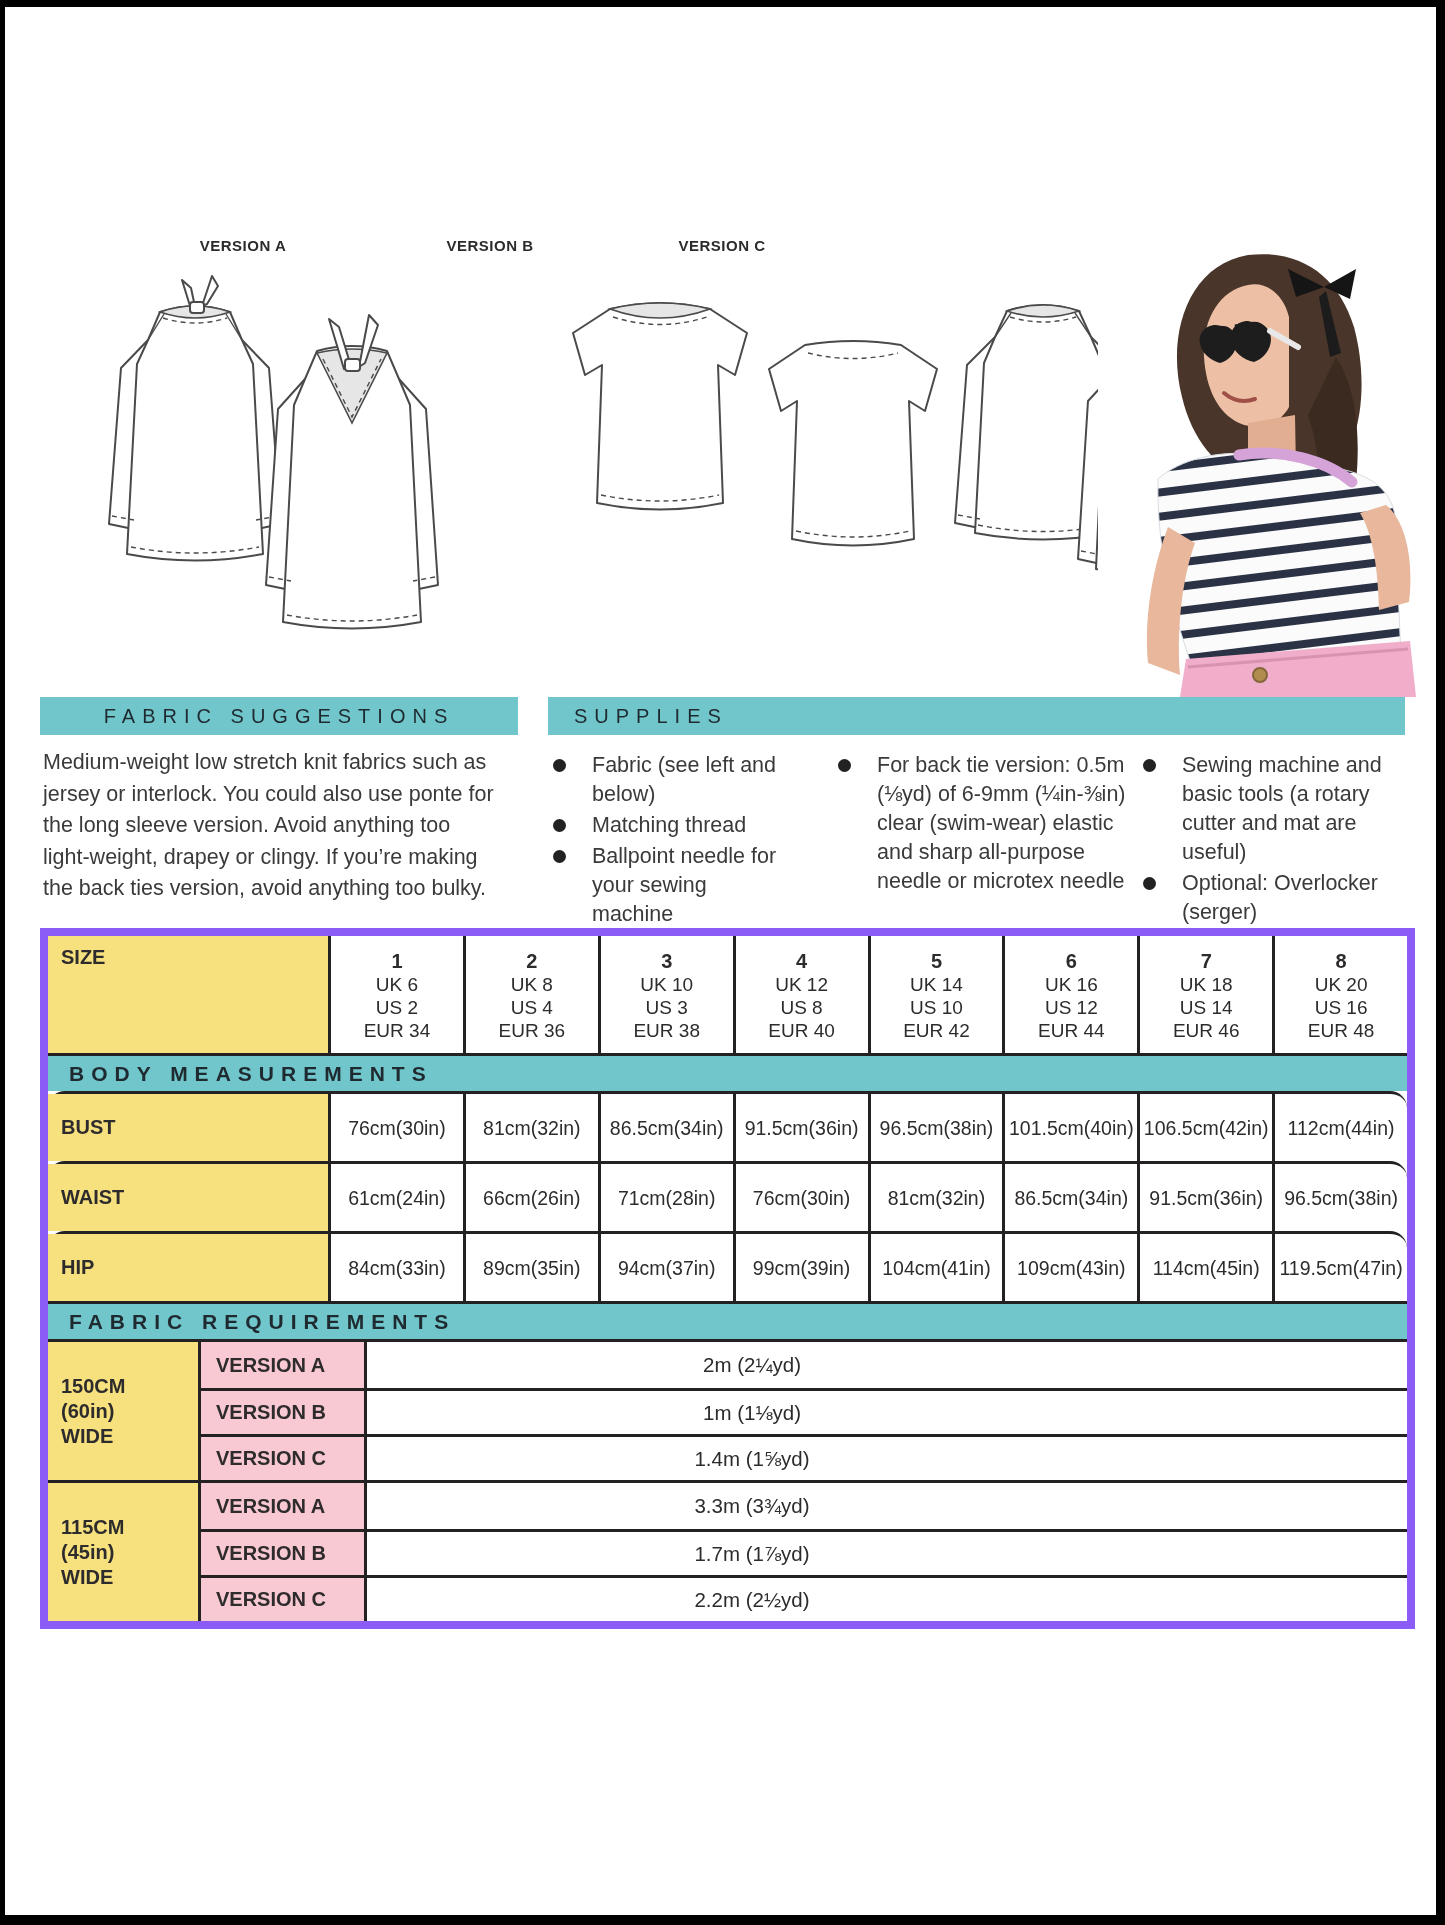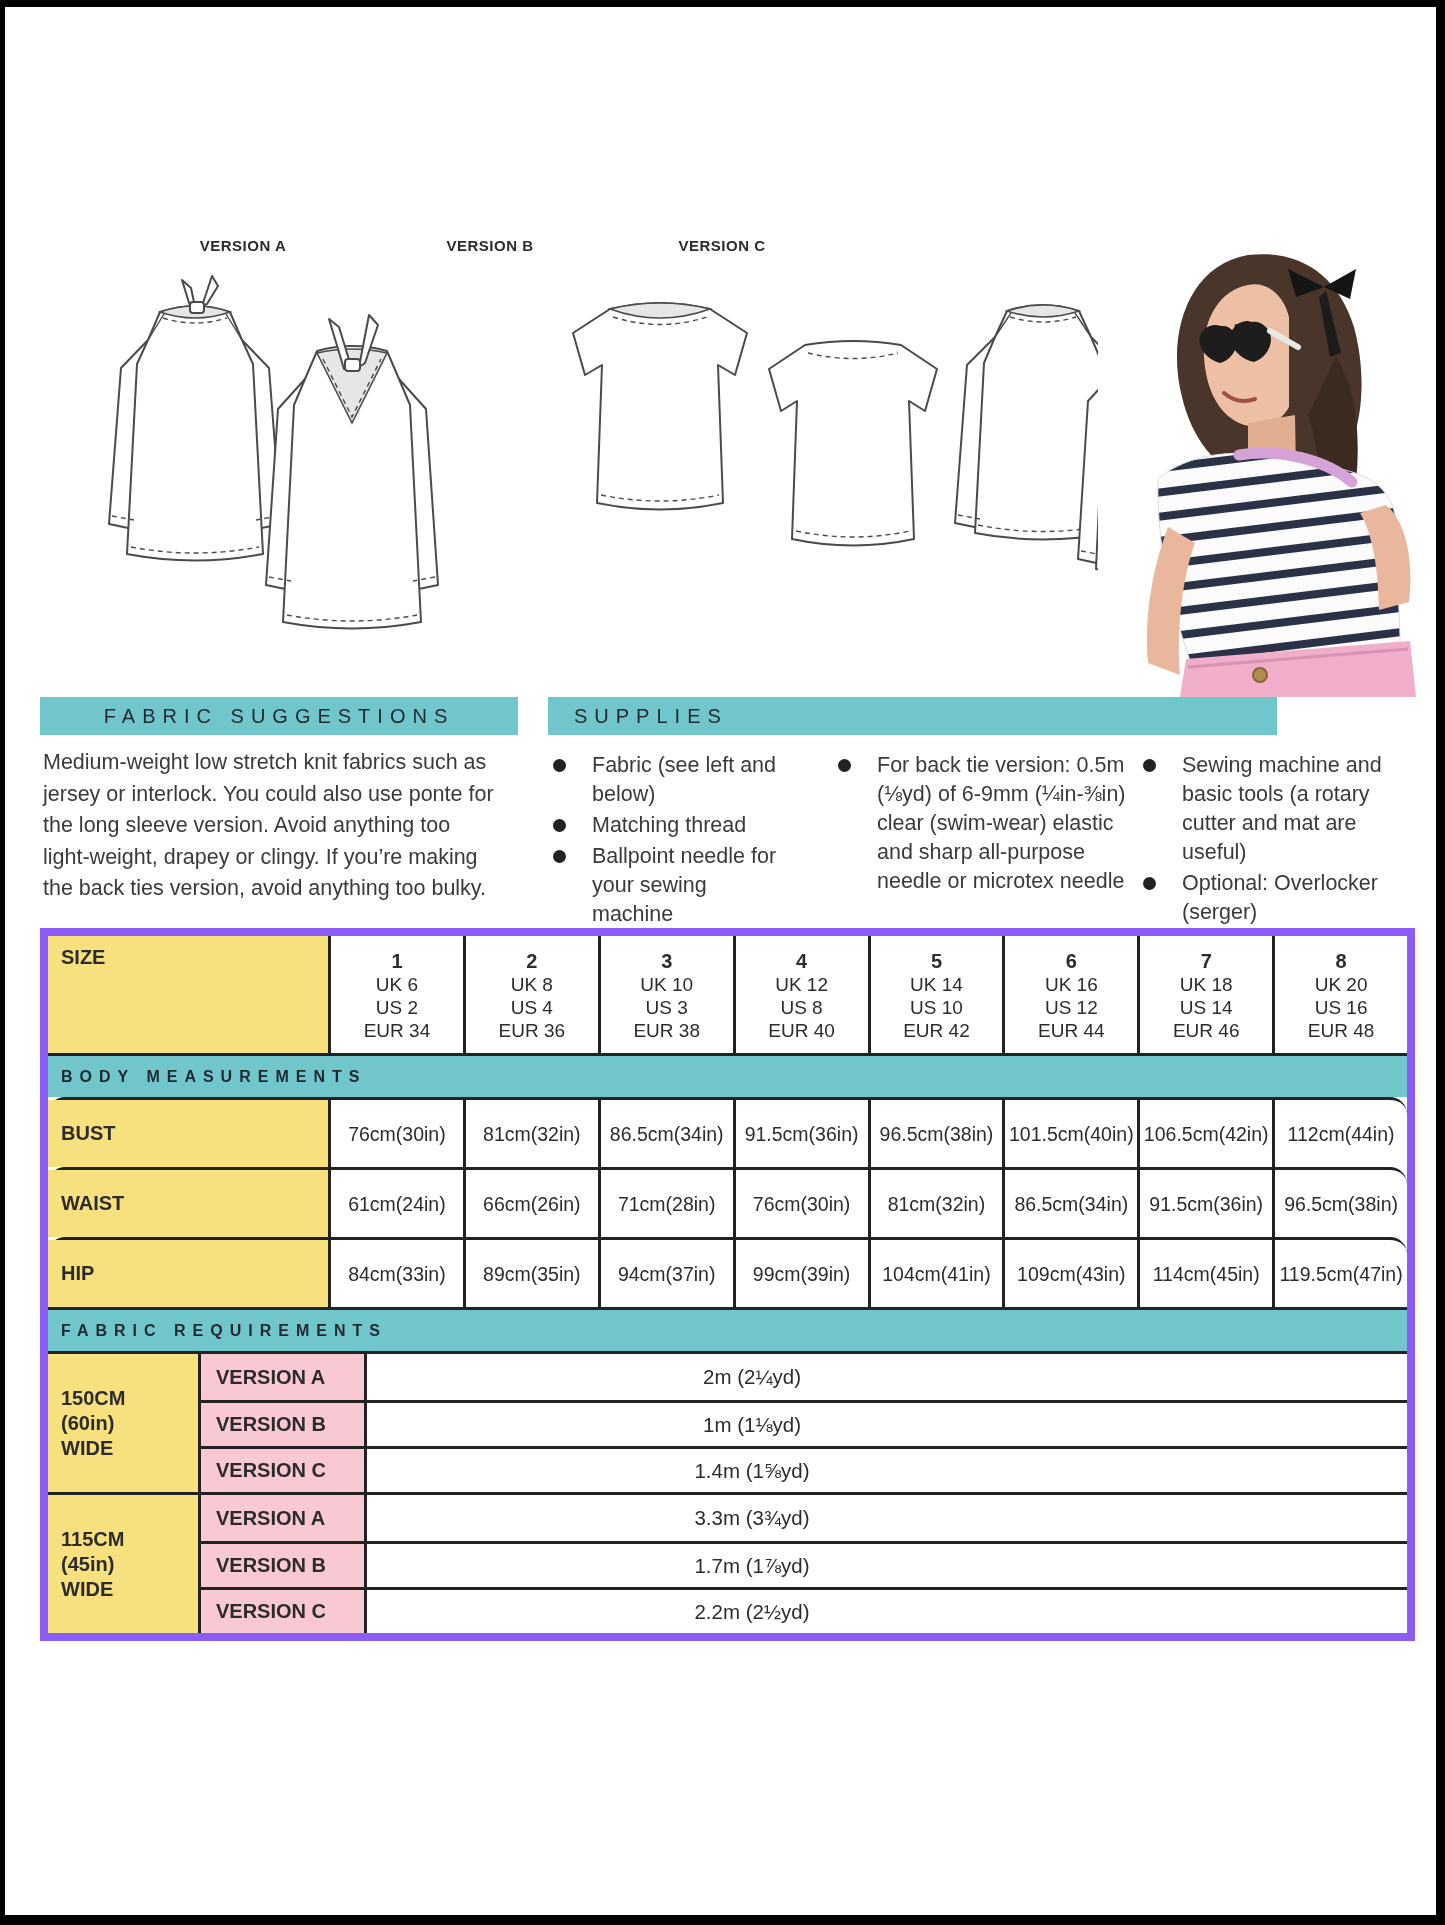--- a/index.html
+++ b/index.html
@@ -159,7 +159,7 @@
   <div class="bar centered" style="left:35px;top:690px;width:478px;">FABRIC SUGGESTIONS</div>
   <div class="para">Medium-weight low stretch knit fabrics such as jersey or interlock. You could also use ponte for the long sleeve version. Avoid anything too light-weight, drapey or clingy. If you’re making the back ties version, avoid anything too bulky.</div>
 
-  <div class="bar leftpad" style="left:543px;top:690px;width:729px;">SUPPLIES</div>
+  <div class="bar leftpad" style="left:543px;top:690px;width:857px;">SUPPLIES</div>
 
   <div class="supcol" style="left:548px;width:232px;">
     <div class="bitem">

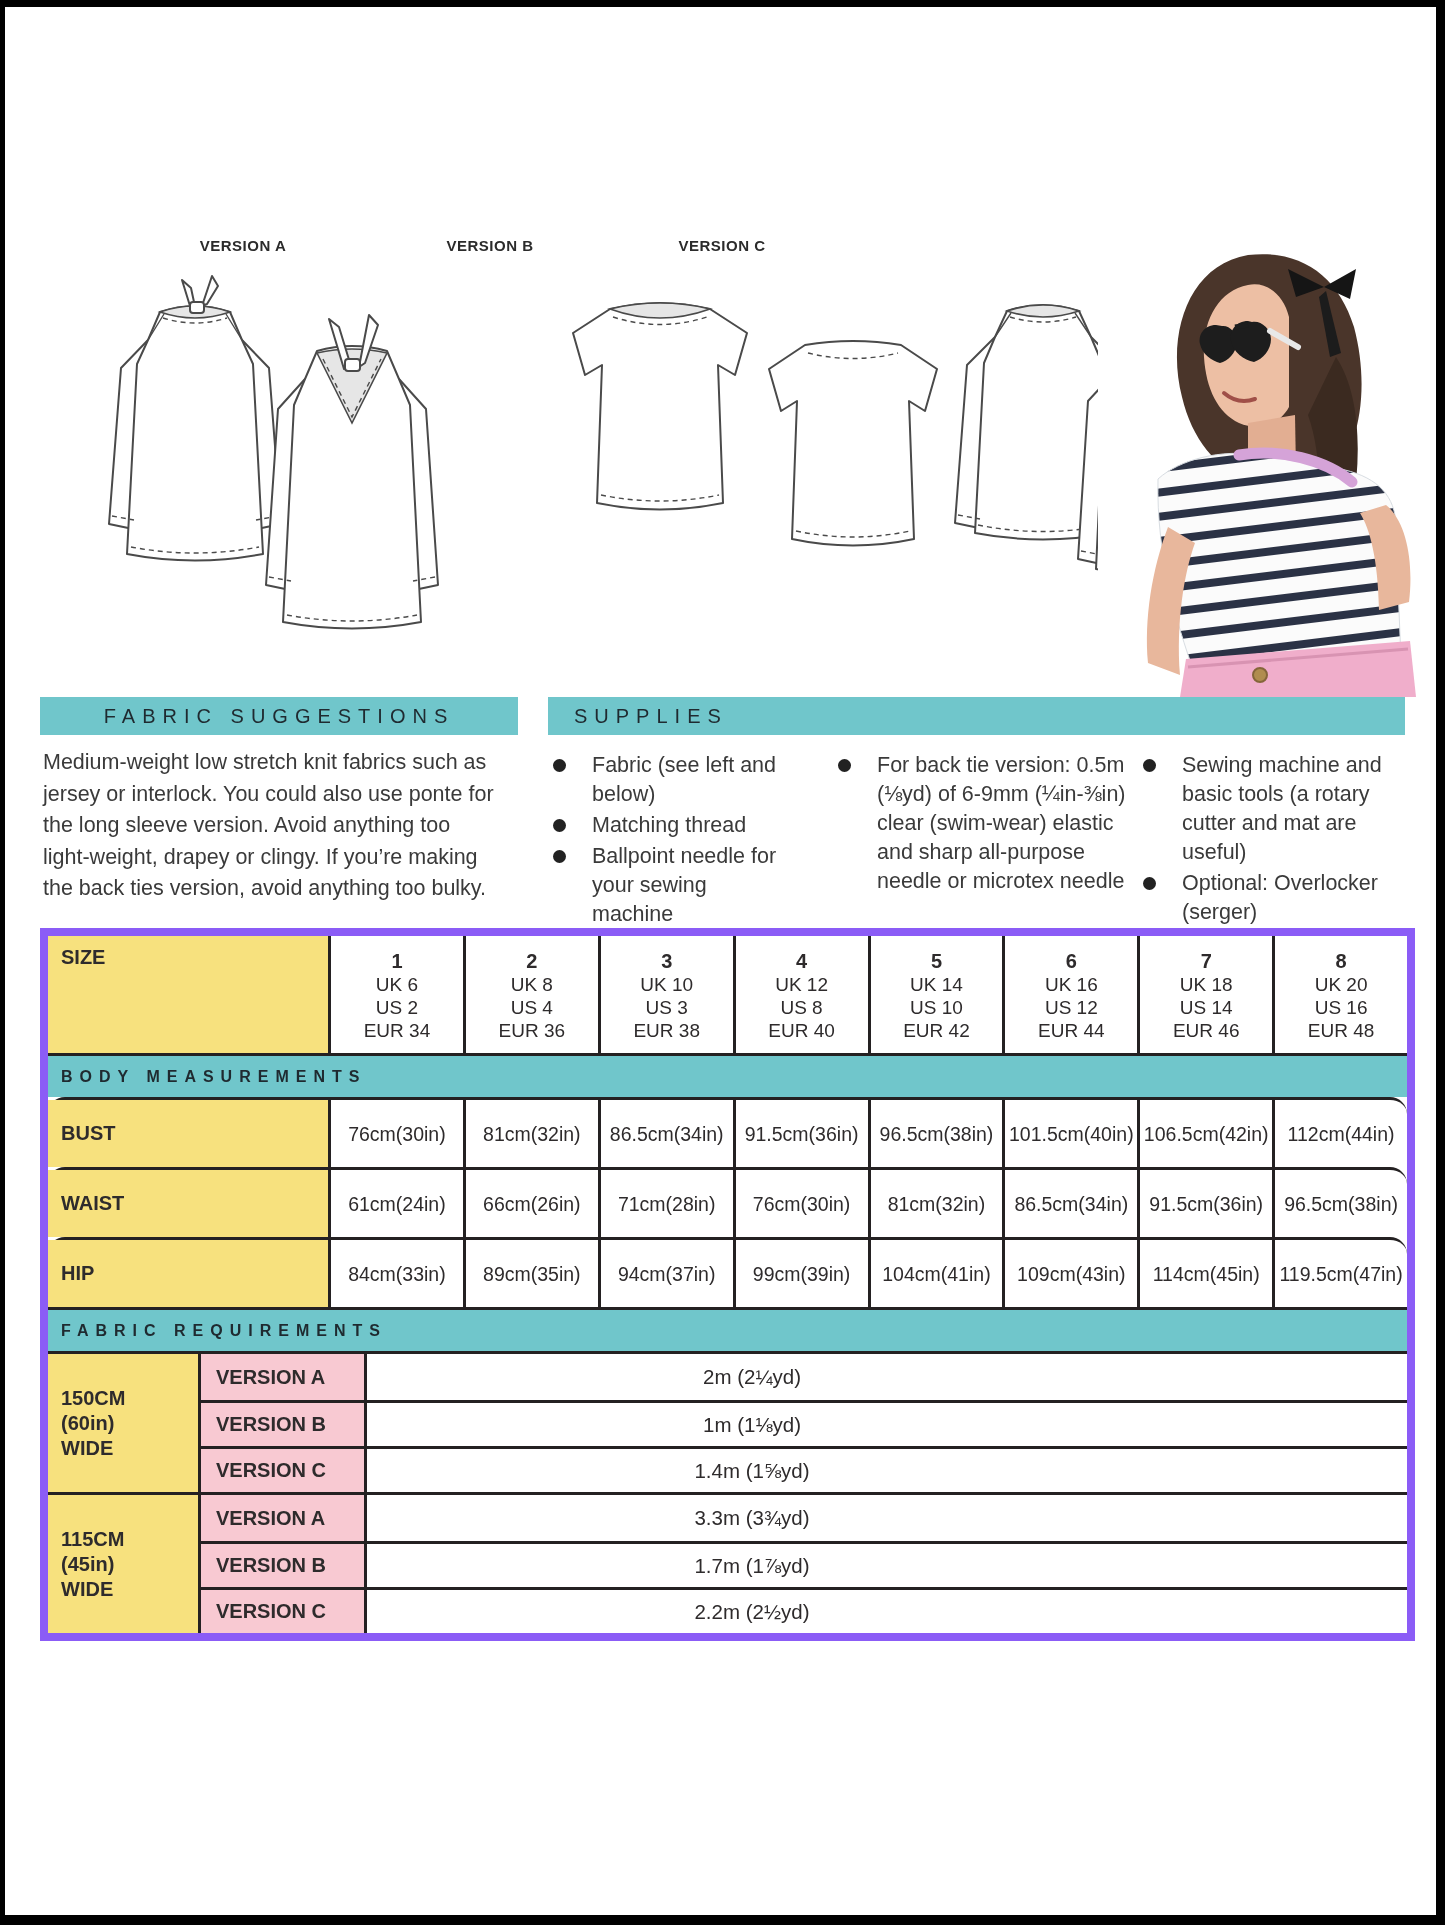--- a/index.html
+++ b/index.html
@@ -33,8 +33,8 @@
   .sizecell{display:flex;flex-direction:column;justify-content:center;align-items:center;
     font-size:19px;line-height:23px;padding-top:2px;}
   .sizecell .num{font-weight:bold;font-size:20px;}
-  .tbar{height:44px;background:#70c6cb;border-top:3px solid #242122;display:flex;align-items:center;
-    font-weight:bold;font-size:16px;letter-spacing:7px;color:#1f2a30;padding-left:13px;box-sizing:border-box;}
+  .tbar{height:38px;background:#70c6cb;border-top:3px solid #242122;display:flex;align-items:center;
+    font-weight:bold;font-size:21px;letter-spacing:7px;color:#1f2a30;padding-left:21px;box-sizing:border-box;}
   .mrow{height:67px;border-top:3px solid #242122;border-radius:17px;}
   .mcell{display:flex;flex-direction:row;justify-content:center;align-items:center;
     font-size:19.5px;line-height:22px;}

